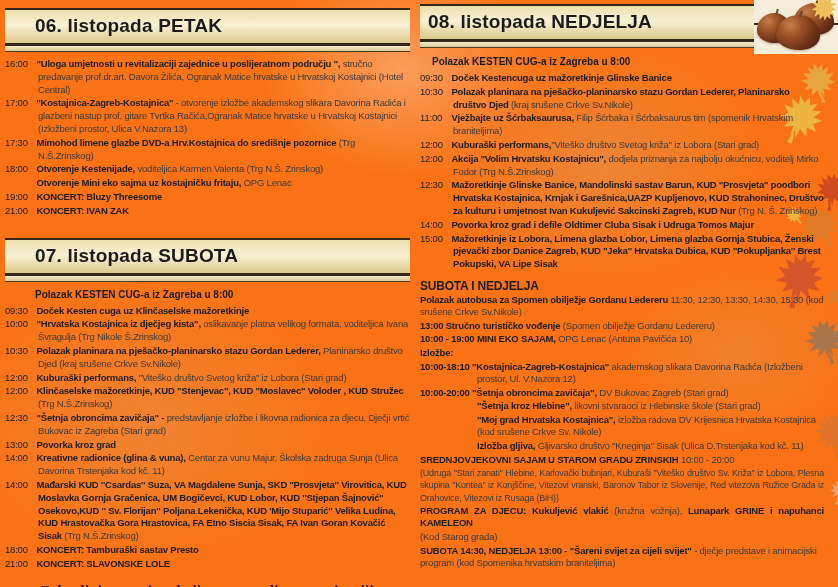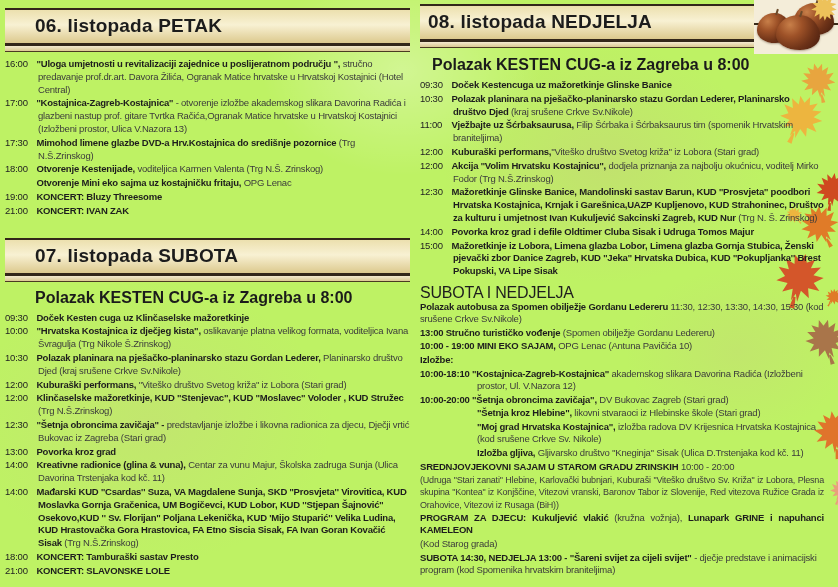--- a/index.html
+++ b/index.html
@@ -3,7 +3,7 @@
 <meta charset="utf-8">
 <style>
   html,body{margin:0;padding:0;background:#d8d0bc;}
-  .page{position:relative;width:838px;height:587px;background:#bef264;overflow:hidden;
+  .page{position:relative;width:838px;height:587px;background:#f97316;overflow:hidden;
         font-family:"Liberation Sans",sans-serif;color:#3b3b3b;}
   .page::before{content:"";position:absolute;inset:0;z-index:0;background:
     radial-gradient(230px 170px at 72% 28%, rgba(203,182,137,.28), transparent 70%),

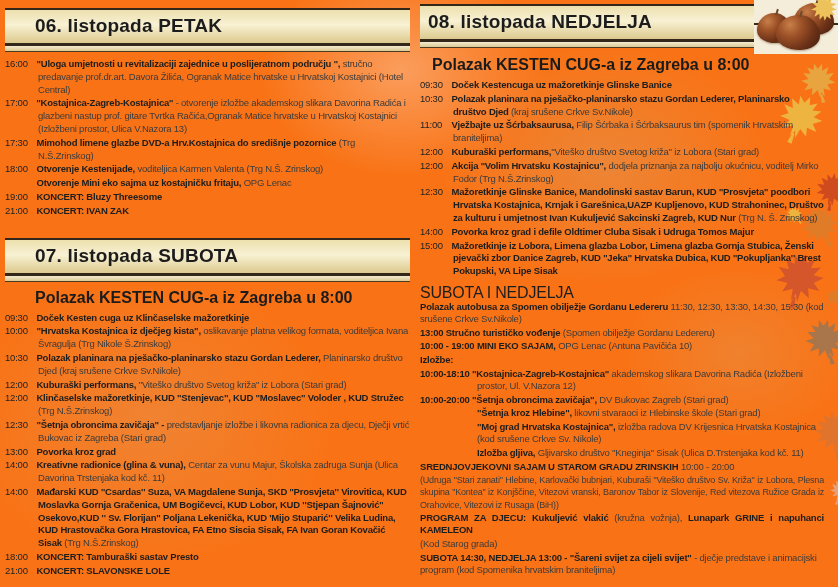--- a/index.html
+++ b/index.html
@@ -21,7 +21,7 @@
   .r2{height:5px;background:linear-gradient(#f3ead0,#dbc991);}
   .r3{height:1px;background:#4a3a22;margin-bottom:6px;}
 
-  .sub{font-weight:bold;font-size:16px;color:#1b1b1b;margin:7px 0 5px 30px;}
+  .sub{font-weight:bold;font-size:10px;color:#1b1b1b;margin:7px 0 5px 30px;}
   .colR .sub{margin-left:12px;margin-top:8px;}
 
   .ev{font-size:9.5px;letter-spacing:-0.2px;line-height:12.8px;margin:1px 0;

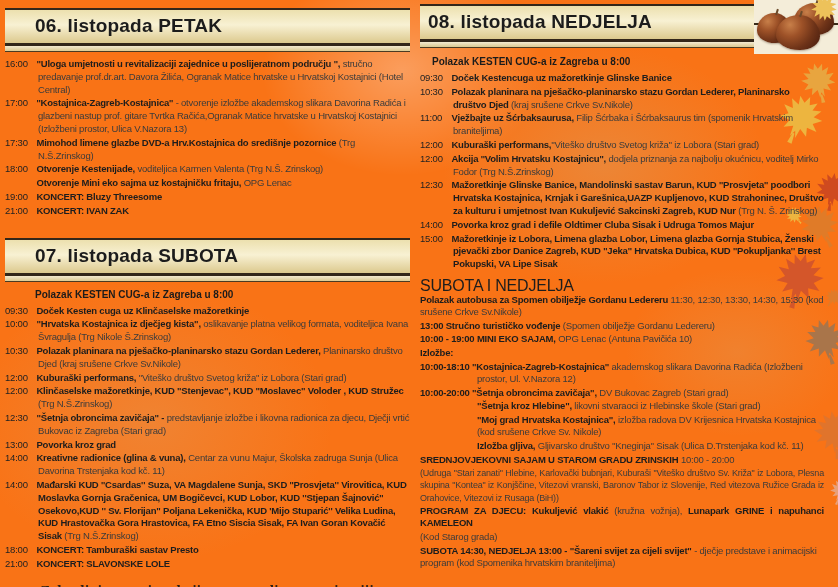--- a/index.html
+++ b/index.html
@@ -31,7 +31,7 @@
   .n{color:#3b3b3b;}
 
   .wk{font-size:9.5px;letter-spacing:-0.2px;line-height:12.6px;margin:1px 0;}
-  .wk-head{font-weight:normal;font-size:16px;color:#1d1d1d;margin-top:9px;}
+  .wk-head{font-weight:bold;font-size:12px;color:#1d1d1d;margin-top:9px;}
   .hang{padding-left:57px;text-indent:-57px;}
   .ind{padding-left:57px;}
   .smalltxt{font-size:9px;line-height:12.2px;text-align:justify;color:#474747;}

